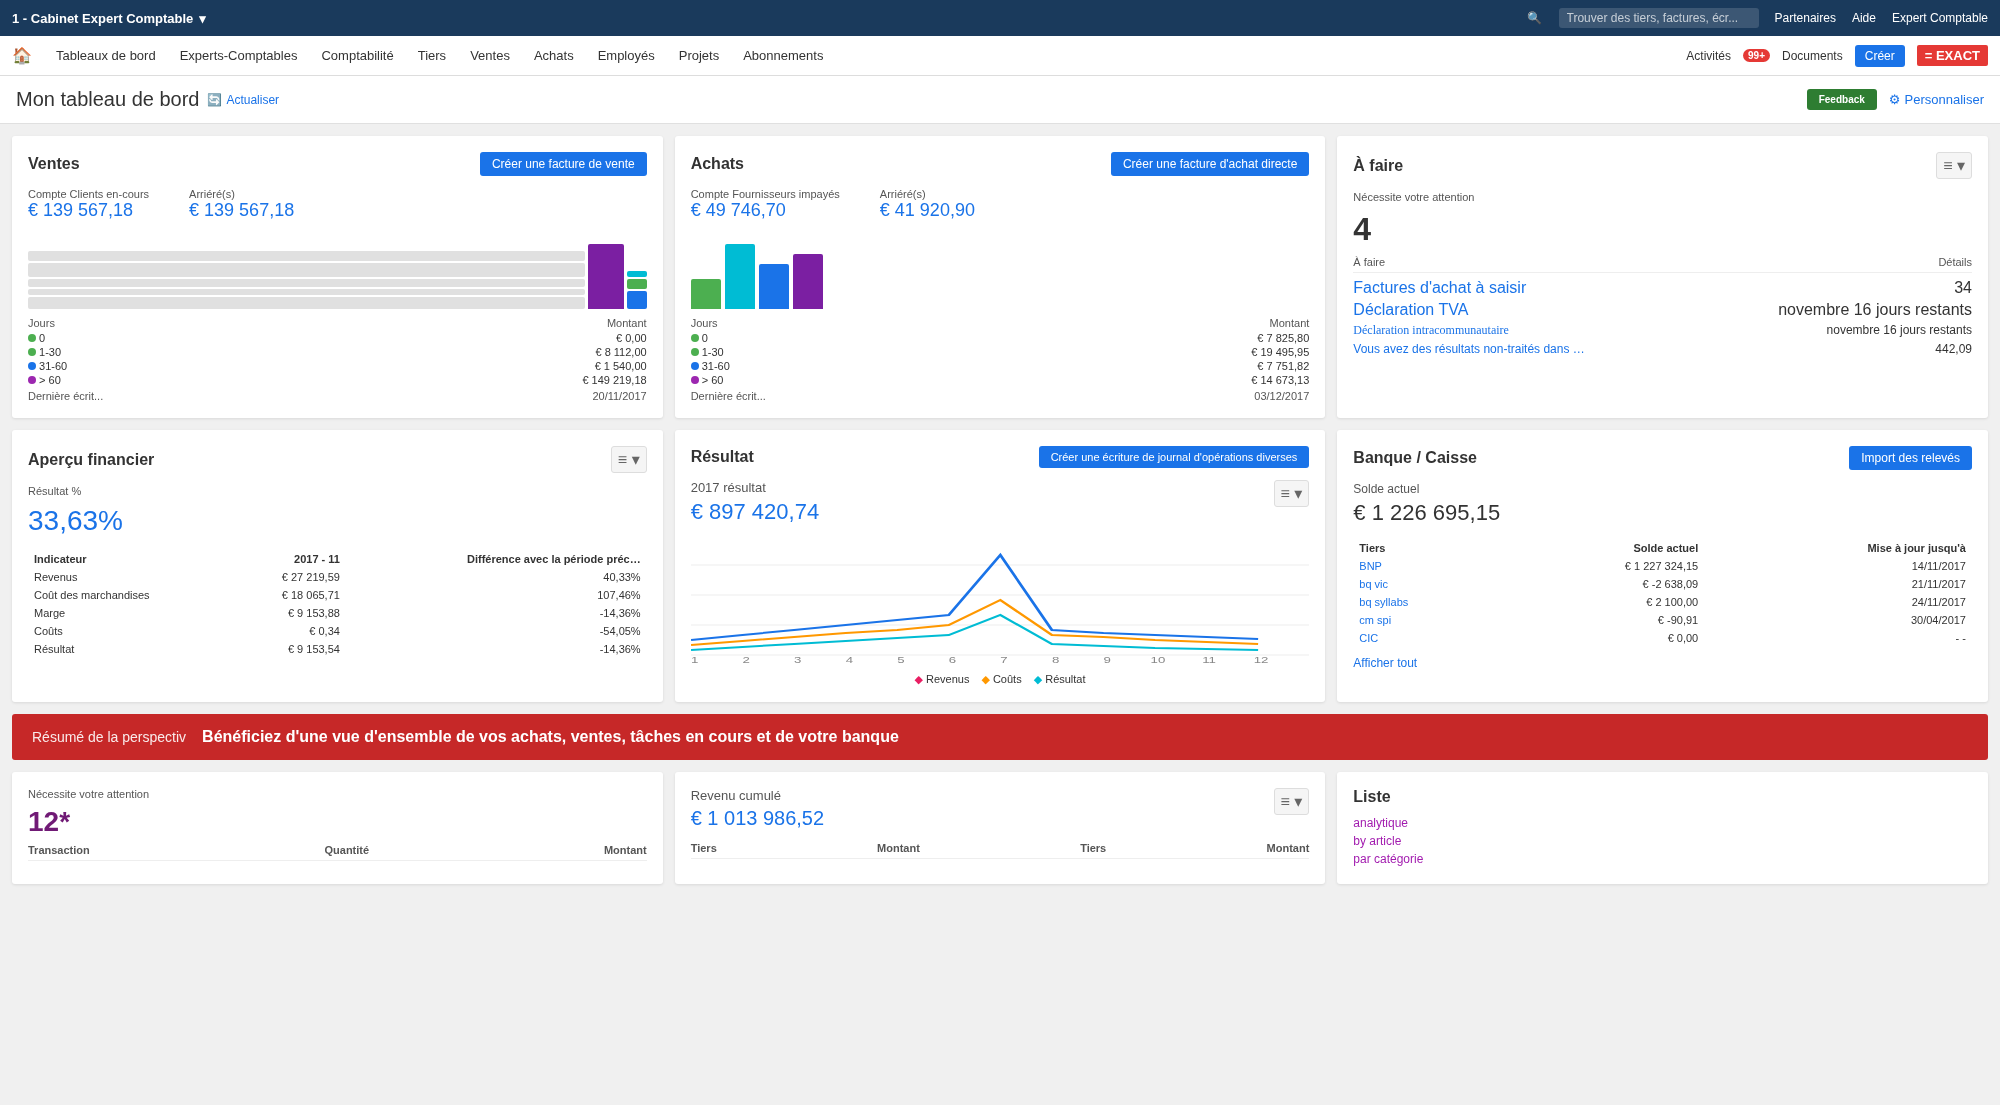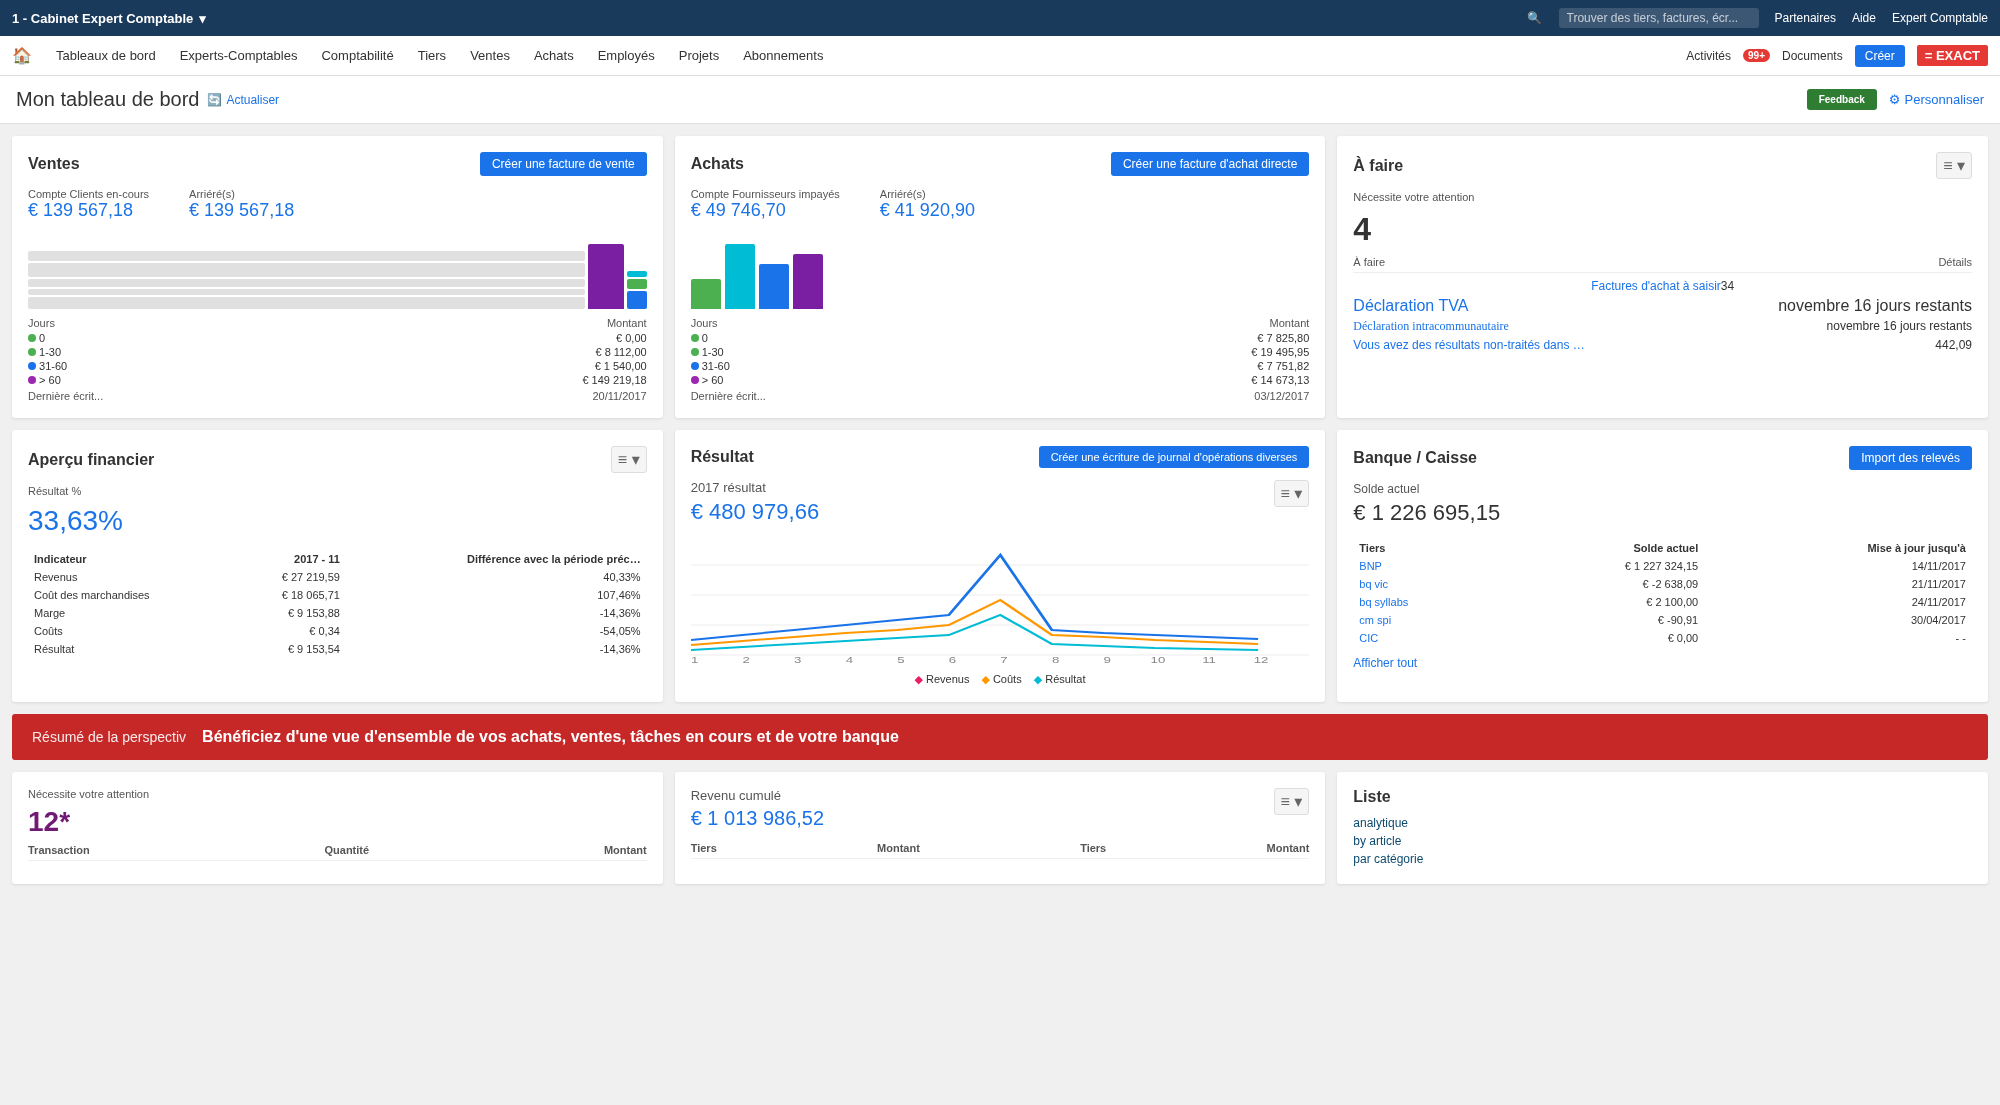--- a/index.html
+++ b/index.html
@@ -314,7 +314,7 @@
       <span>À faire</span>
       <span>Détails</span>
     </div>
-    <div style="display:flex;justify-content:center;font-size:12px;margin:4px 0;">
+    <div style="display:flex;justify-content:space-between;font-size:16px;margin:4px 0;">
       <span class="link" style="color:#1a73e8;cursor:pointer;">Factures d'achat à saisir</span>
       <span>34</span>
     </div>

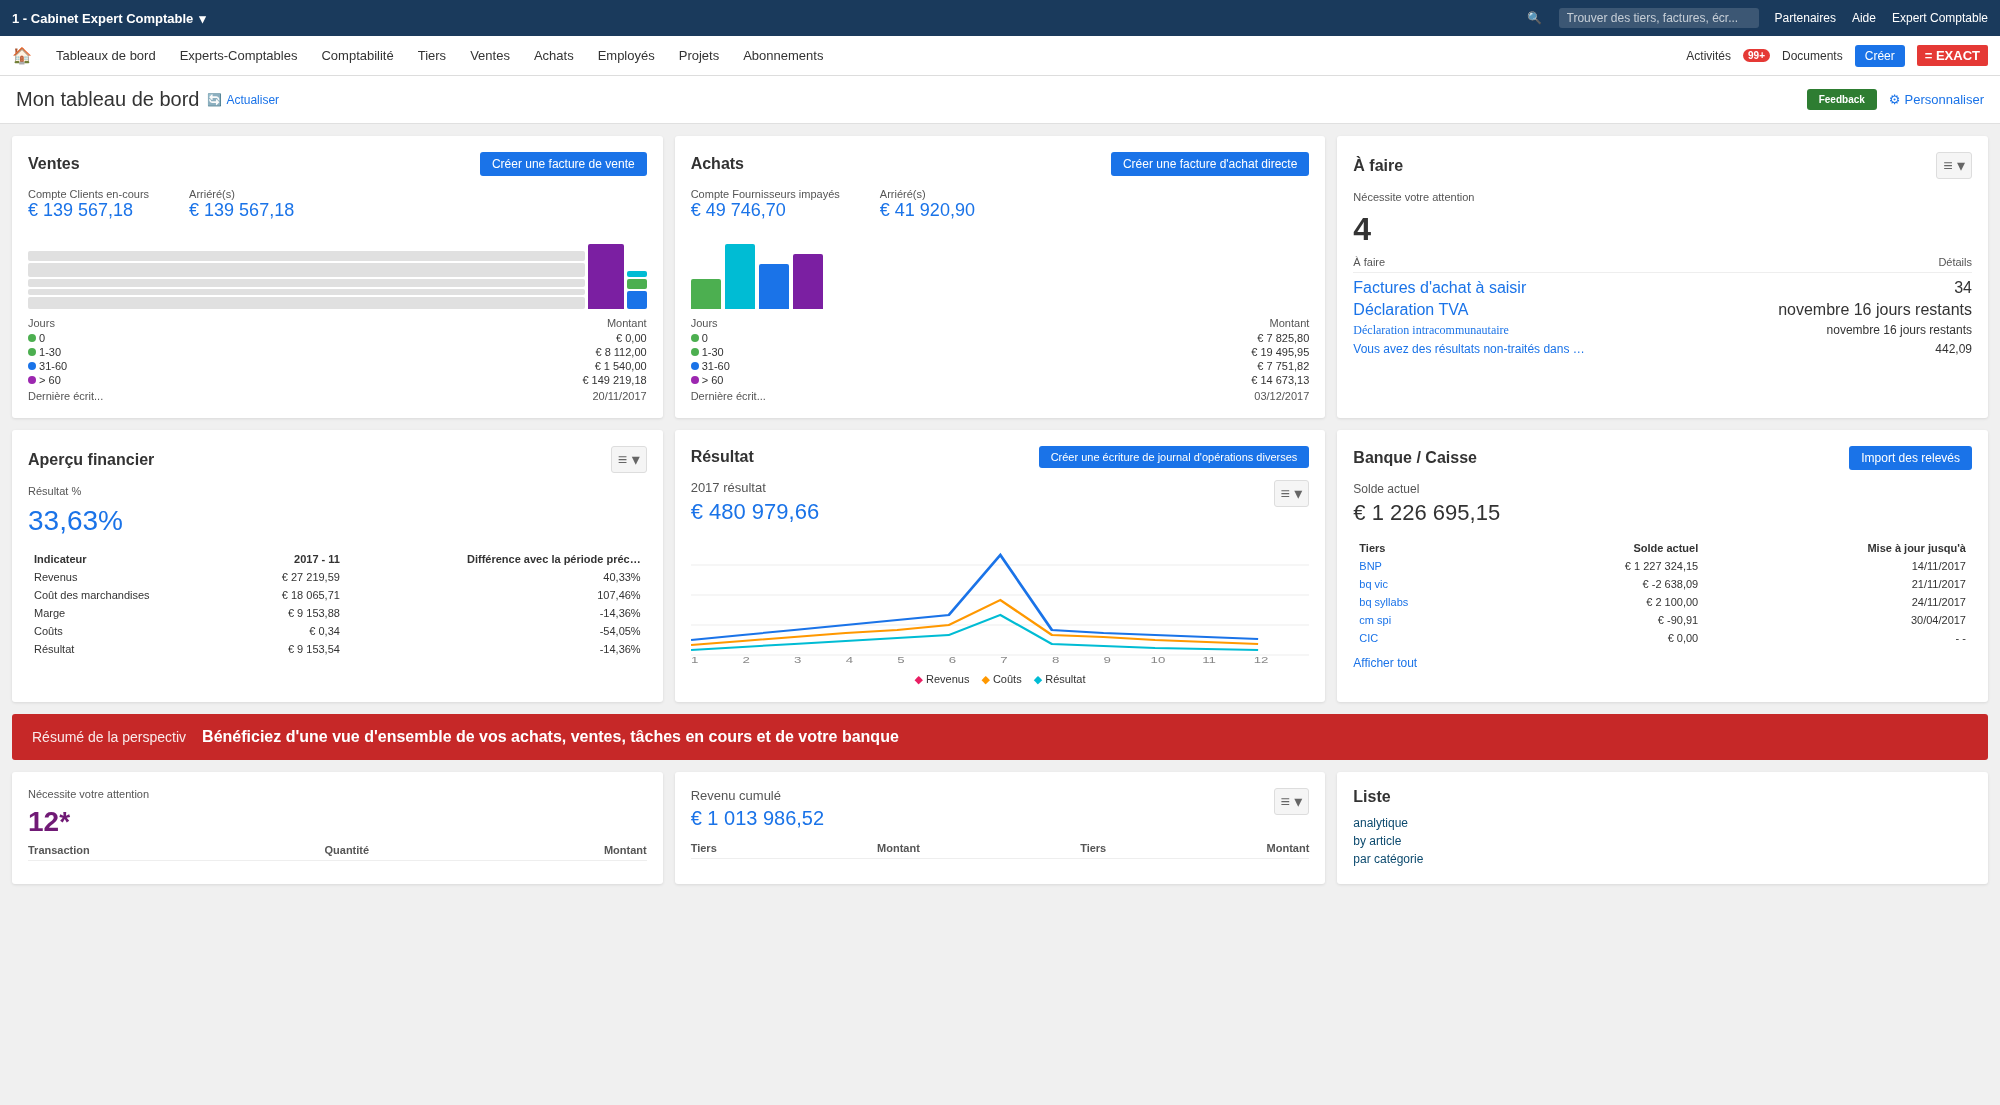--- a/index.html
+++ b/index.html
@@ -385,7 +385,7 @@
     <div style="display:flex;justify-content:space-between;align-items:flex-start;">
       <div>
         <div class="result-year-label">2017 résultat</div>
-        <div class="result-value">€ 480 979,66</div>
+        <div class="result-value">€ 897 420,74</div>
       </div>
       <div class="menu-icon">≡ ▾</div>
     </div>

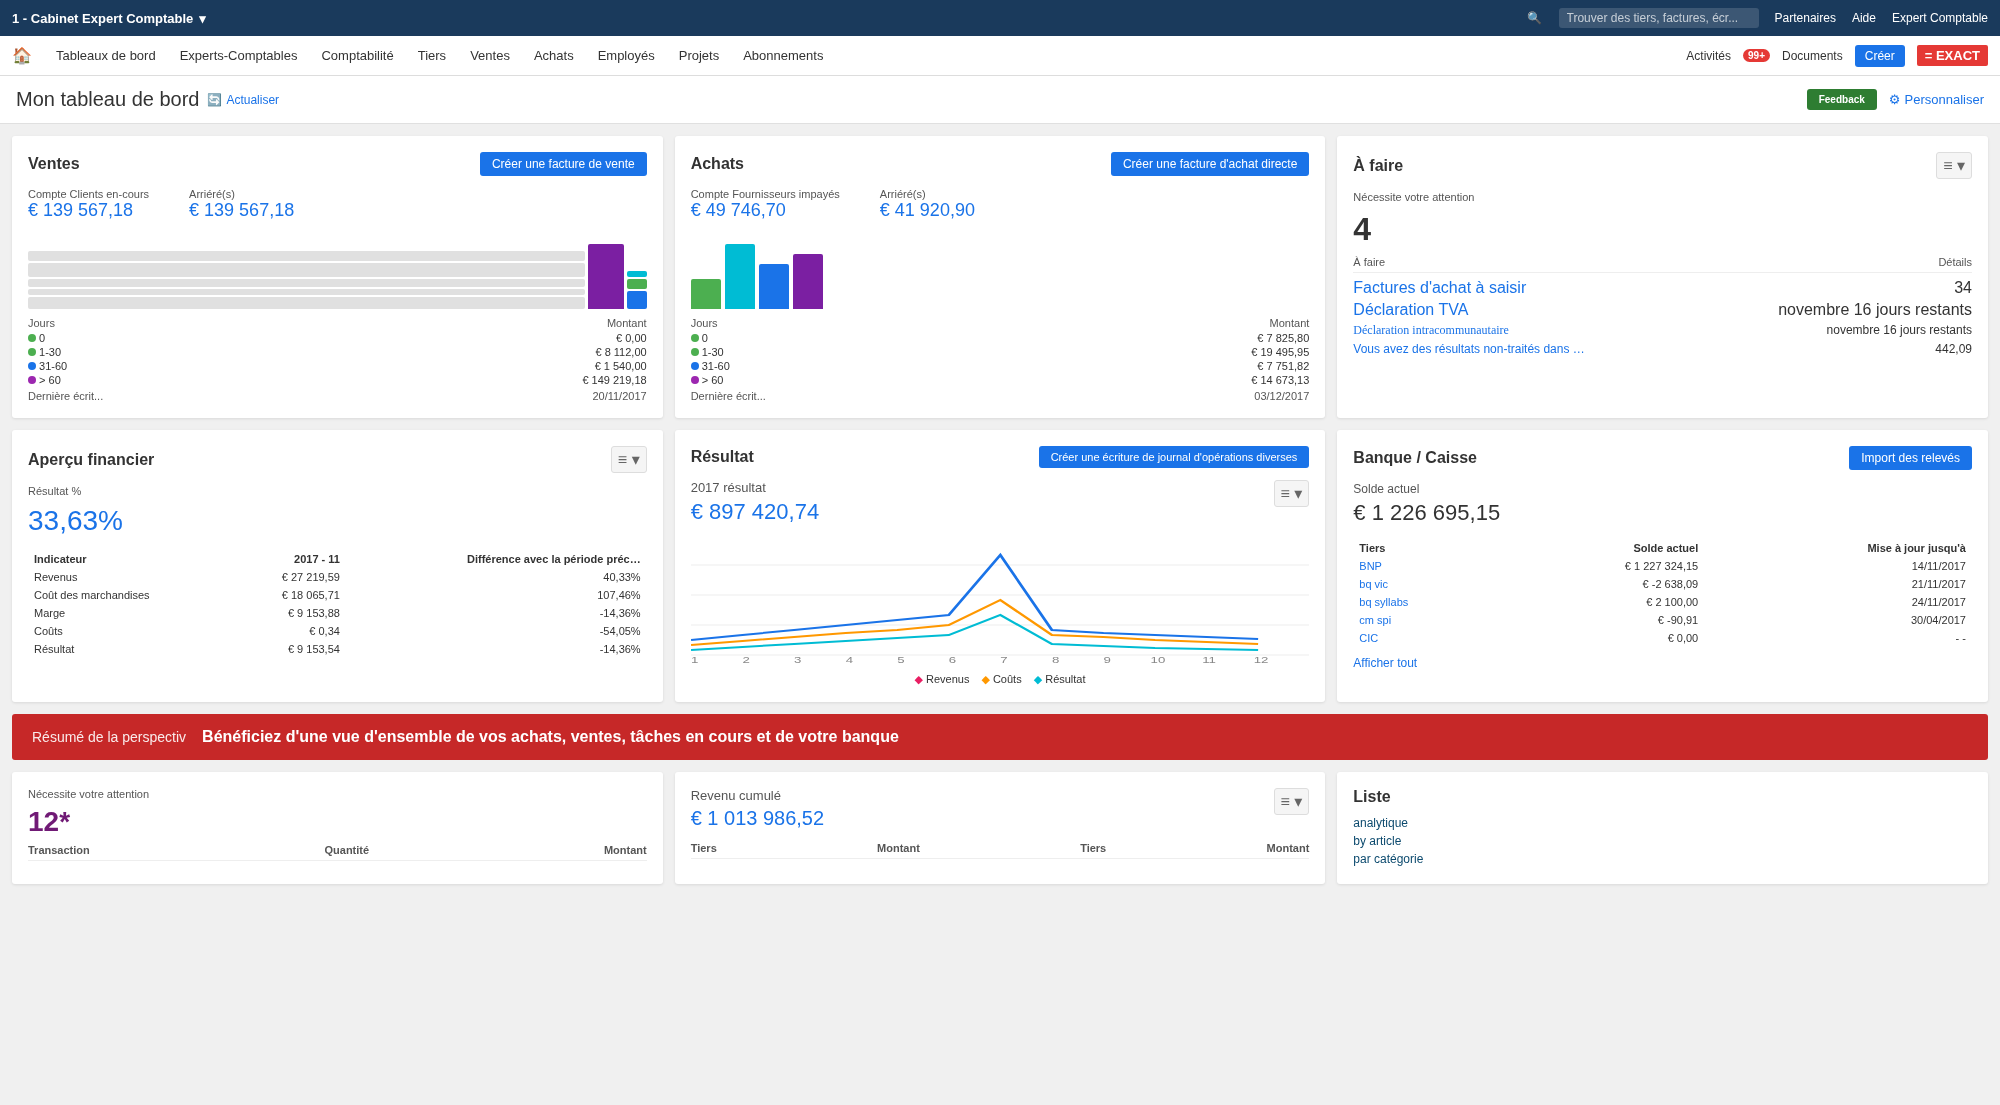--- a/index.html
+++ b/index.html
@@ -130,7 +130,7 @@
     .result-value { font-size: 22px; color: #1a73e8; margin: 4px 0 12px; }
 
     .list-links { font-size: 12px; }
-    .list-links a { display: block; color: #0c4a6e; text-decoration: none; padding: 2px 0; cursor: pointer; }
+    .list-links a { display: block; color: #a21caf; text-decoration: none; padding: 2px 0; cursor: pointer; }
   </style>
 </head>
 <body>

